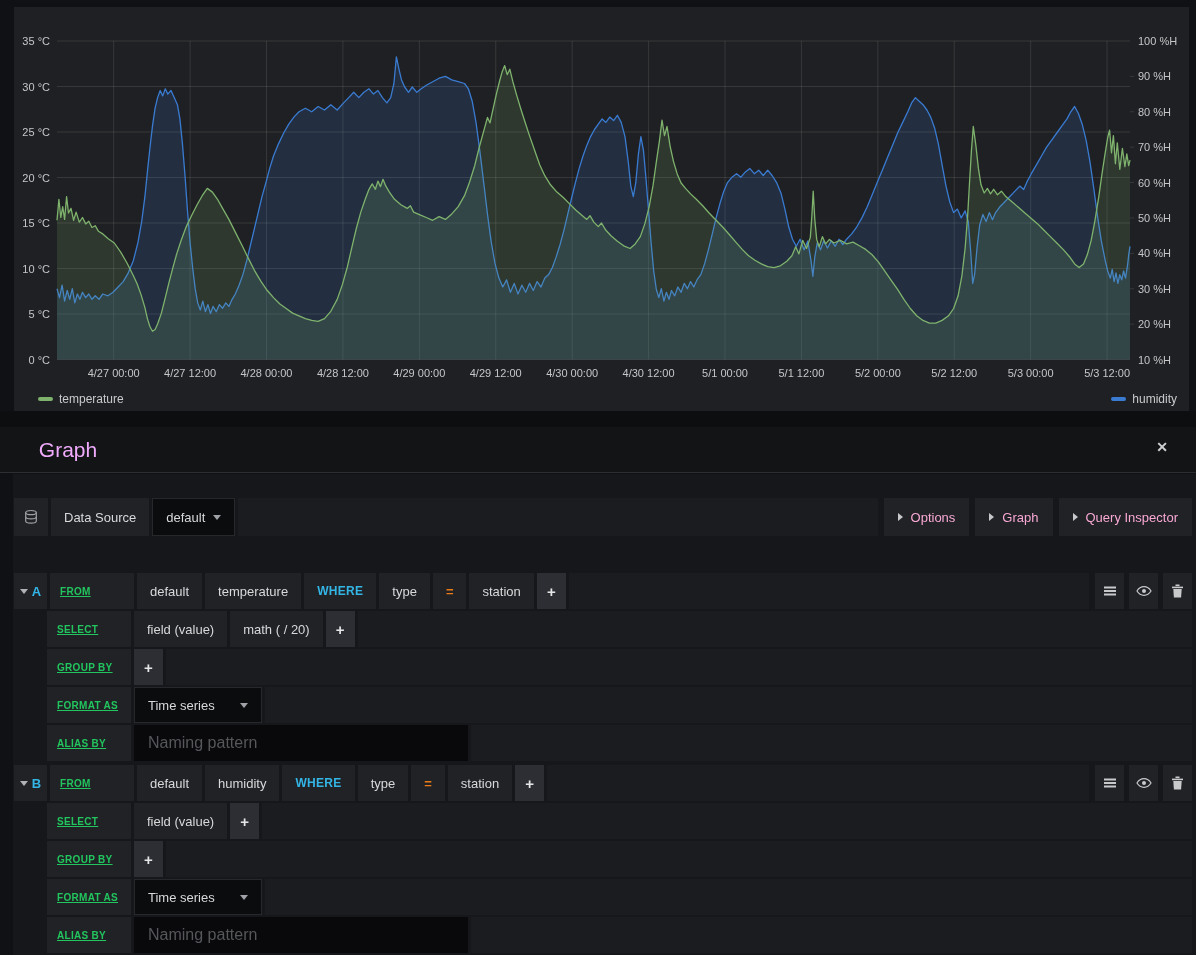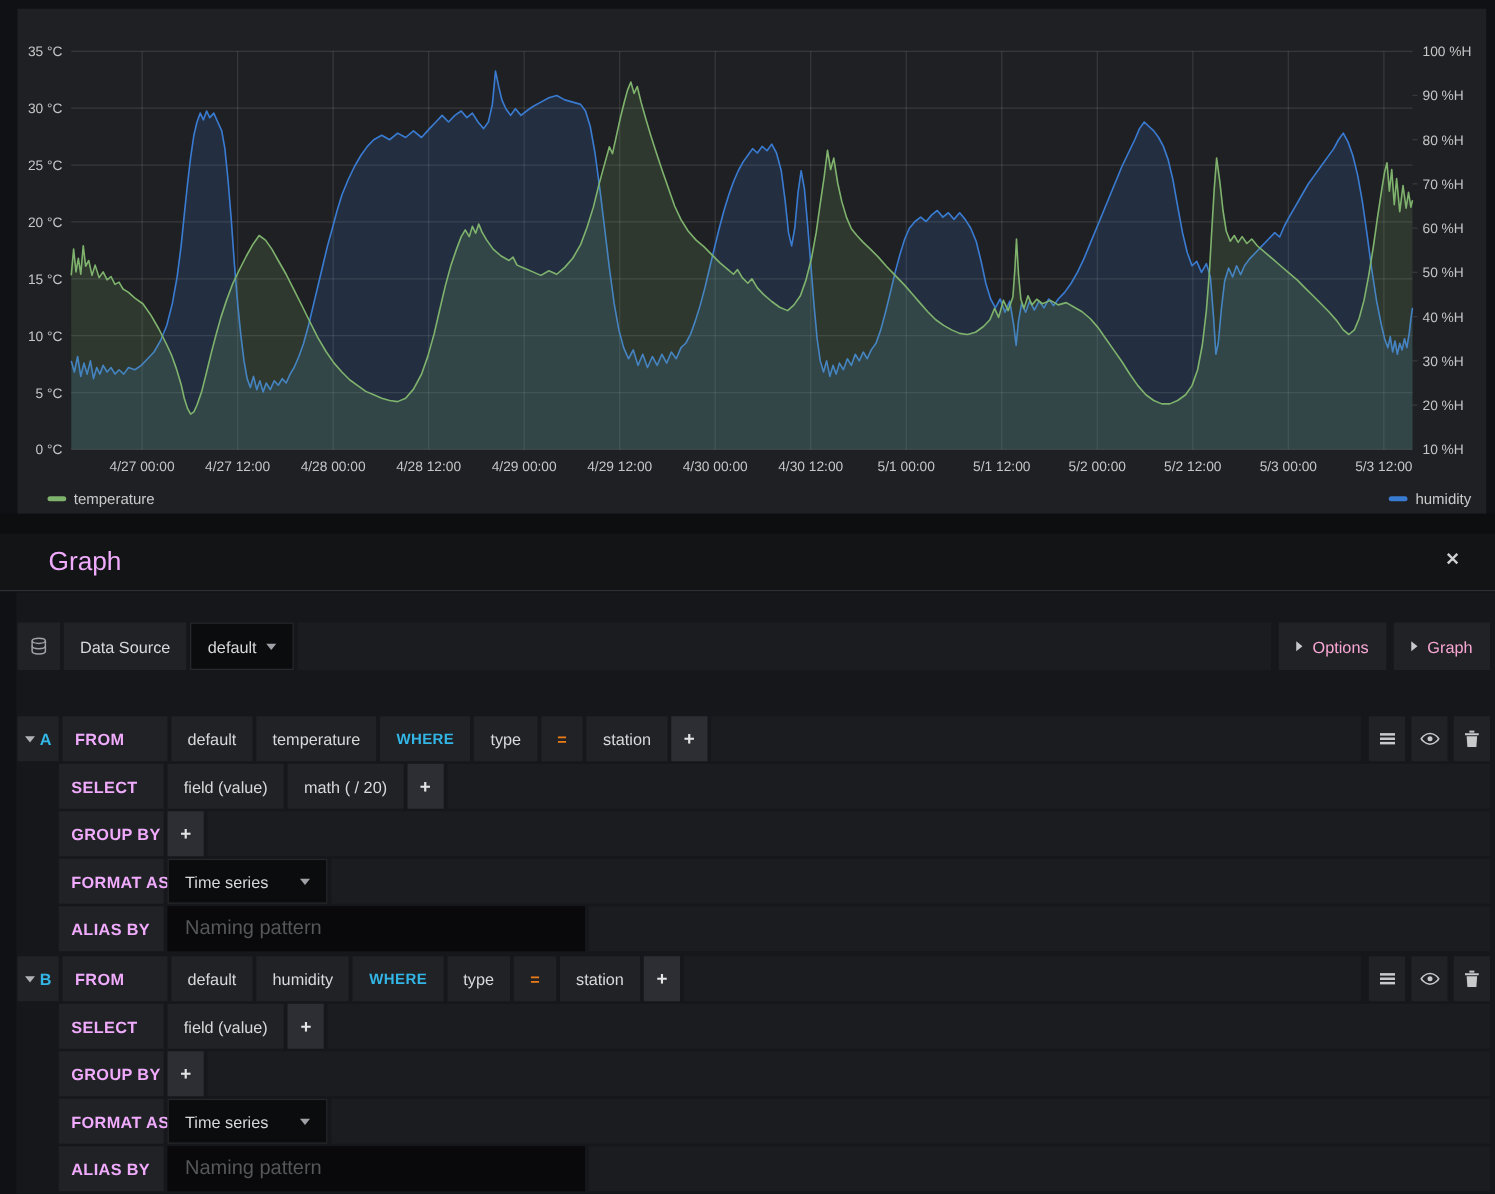--- a/index.html
+++ b/index.html
@@ -190,6 +190,10 @@
       <i class="caret-right"></i>
       <span>Graph</span>
     </div>
+    <div class="toolbtn">
+      <i class="caret-right"></i>
+      <span>Query Inspector</span>
+    </div>
   </div>
 
   <div class="qblock" style="top:99px">

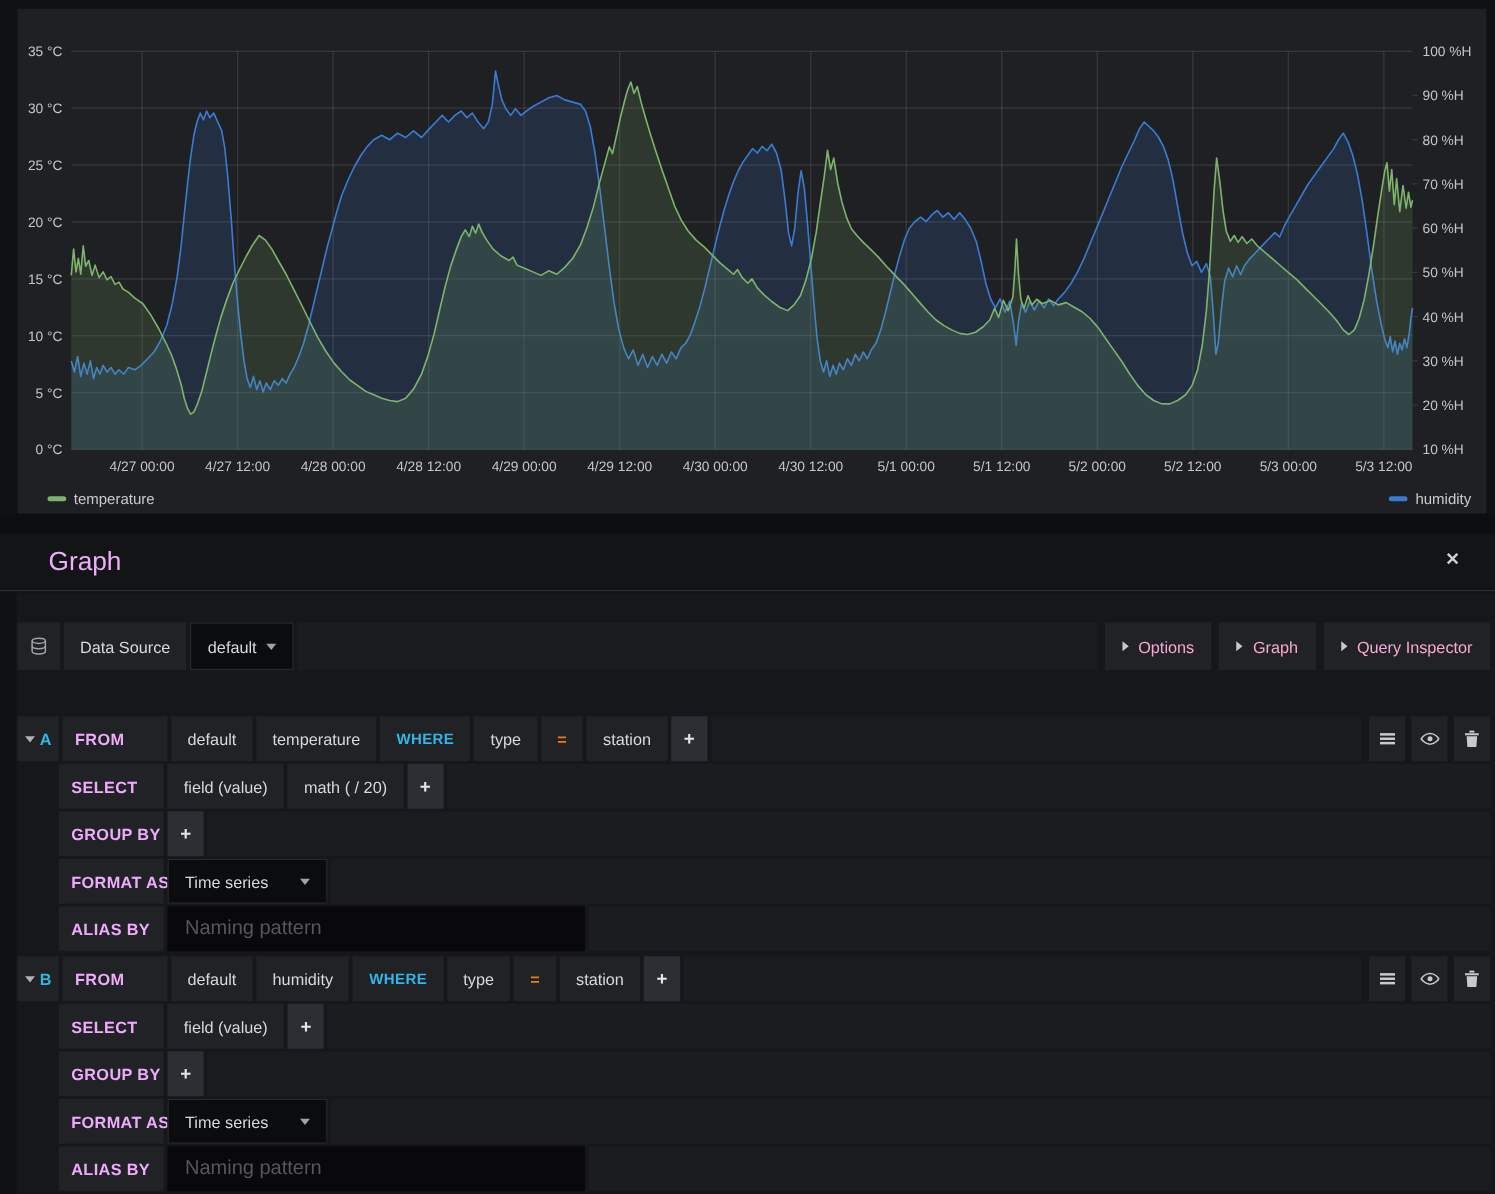--- a/index.html
+++ b/index.html
@@ -38,8 +38,8 @@
 
   .seg { background:#202226; margin-right:3px; display:flex; align-items:center;
     padding:0 13px; color:#d8d9da; font-size:13px; white-space:nowrap; }
-  .kwseg { width:84px; padding:0 0 0 10px; color:#f0abfc; font-size:13px; font-weight:700;
-    letter-spacing:.3px; }
+  .kwseg { width:84px; padding:0 0 0 10px; color:#22c55e; font-size:10px; font-weight:700;
+    letter-spacing:.3px;text-decoration:underline; }
   .kw { color:#33b5e5; font-weight:700; font-size:12px; letter-spacing:.3px;text-align:center; }
   .op { color:#eb7b18; font-weight:700; }
   .plus { width:29px; justify-content:center; padding:0; background:#2c2e33; color:#e4e5e6;

